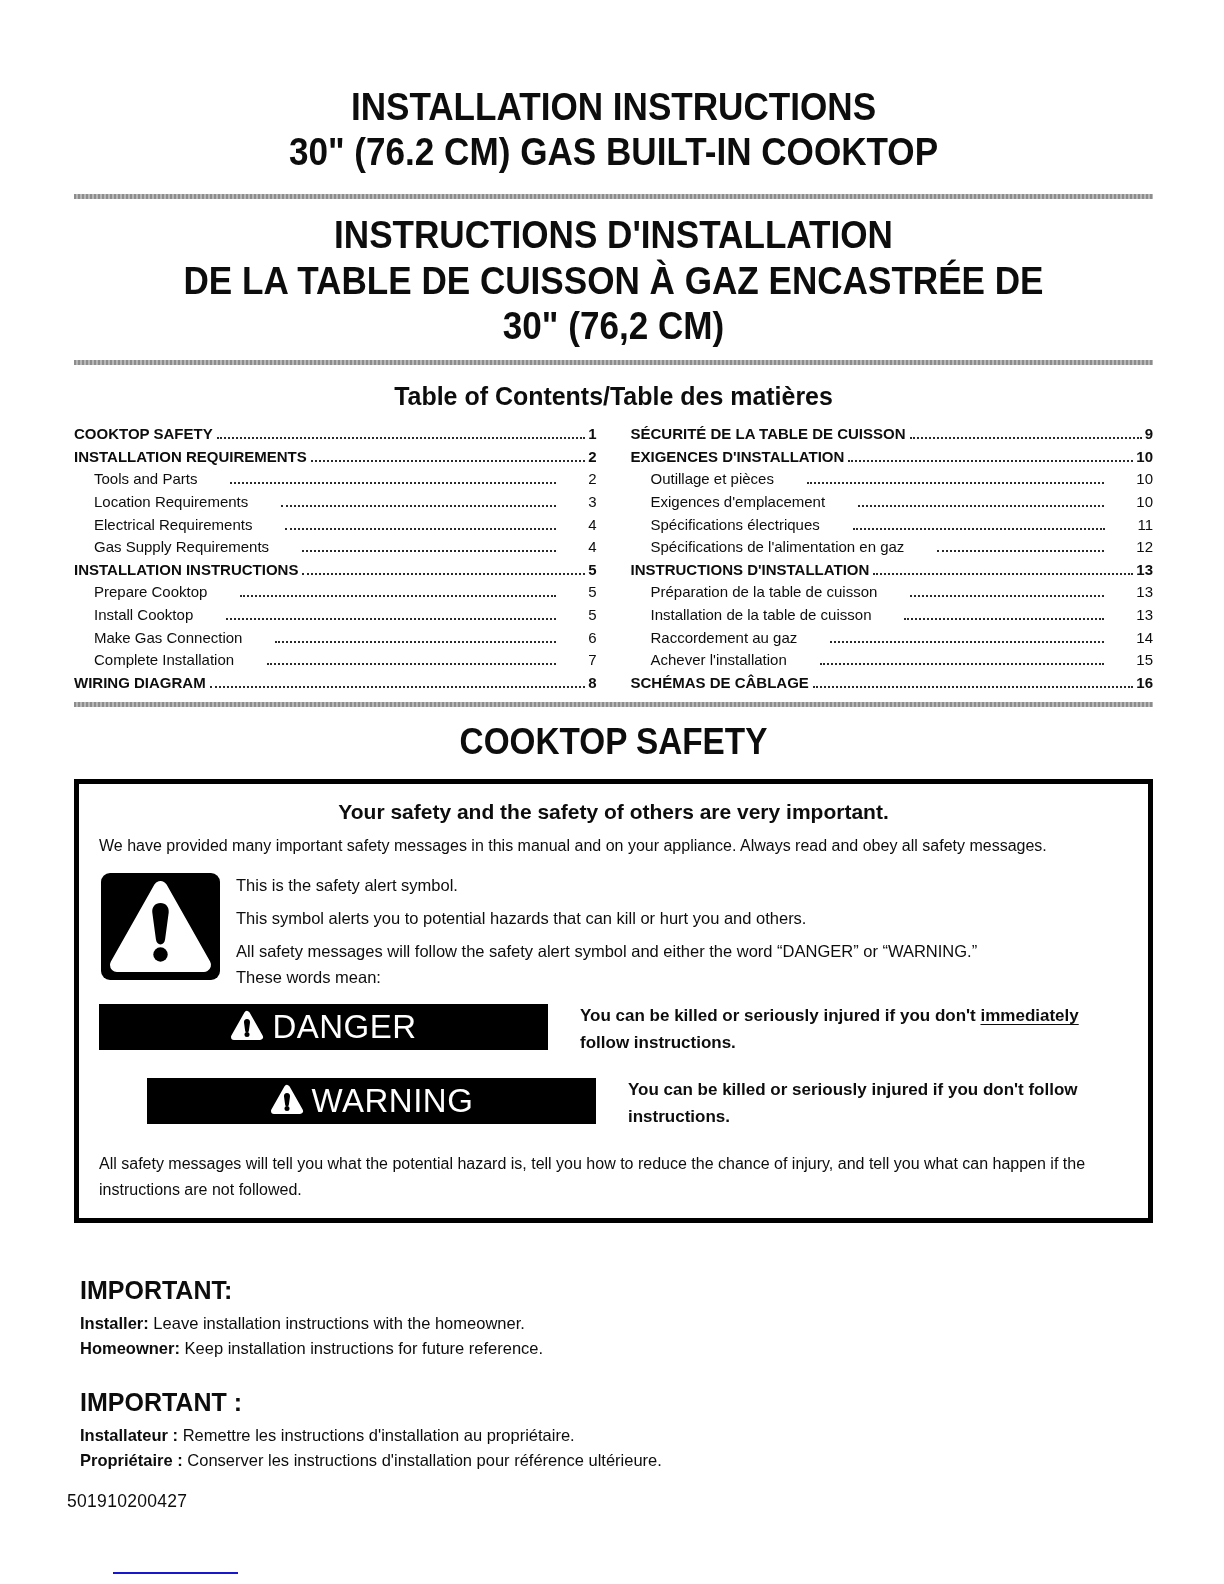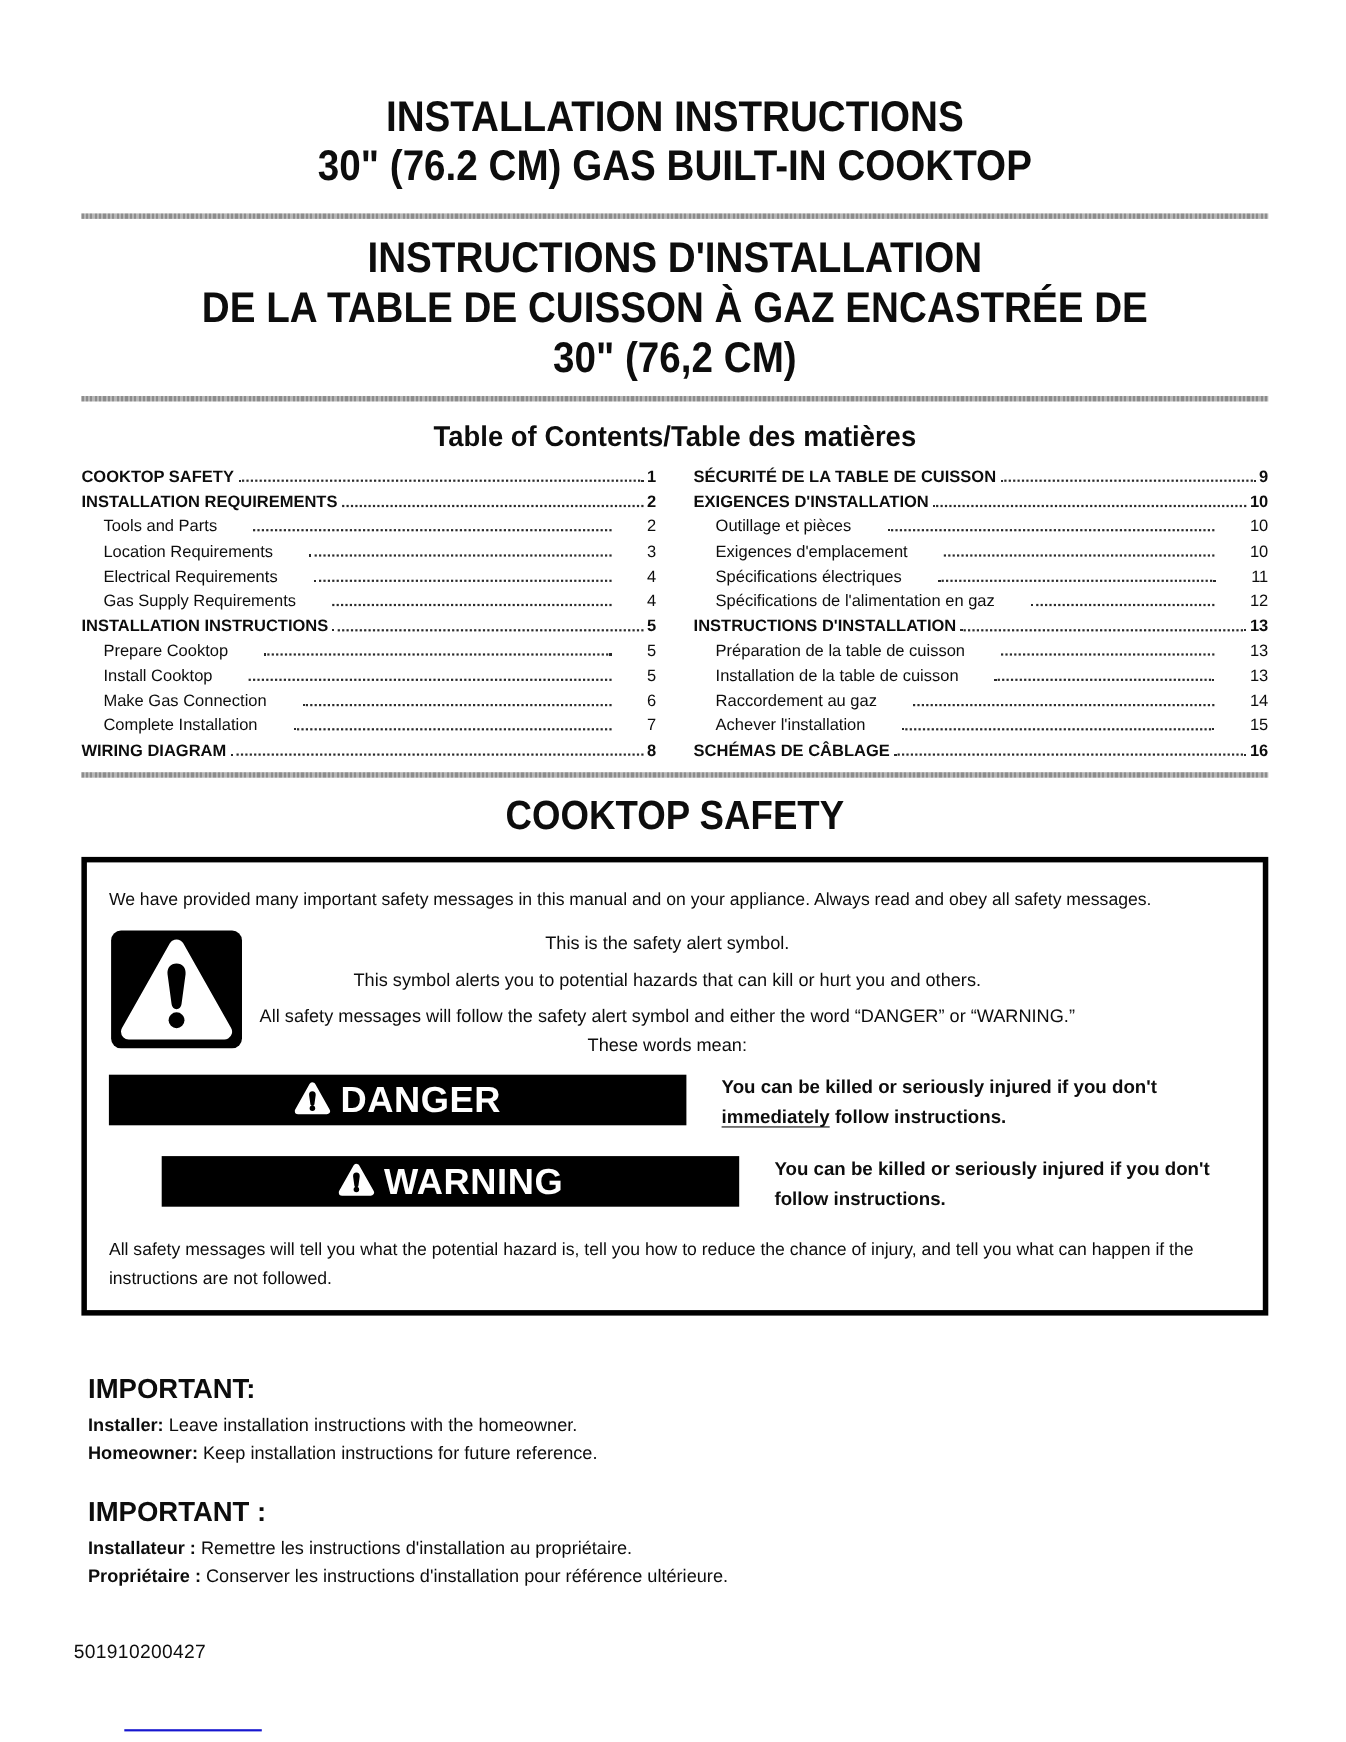--- a/index.html
+++ b/index.html
@@ -259,6 +259,7 @@
     <div class="display section-heading">COOKTOP SAFETY</div>
 
     <div class="safety-box">
+      <div class="box-heading">Your safety and the safety of others are very important.</div>
       <div class="box-par">We have provided many important safety messages in this manual and on your appliance. Always read and obey all safety messages.</div>
 
       <div class="alert-row">

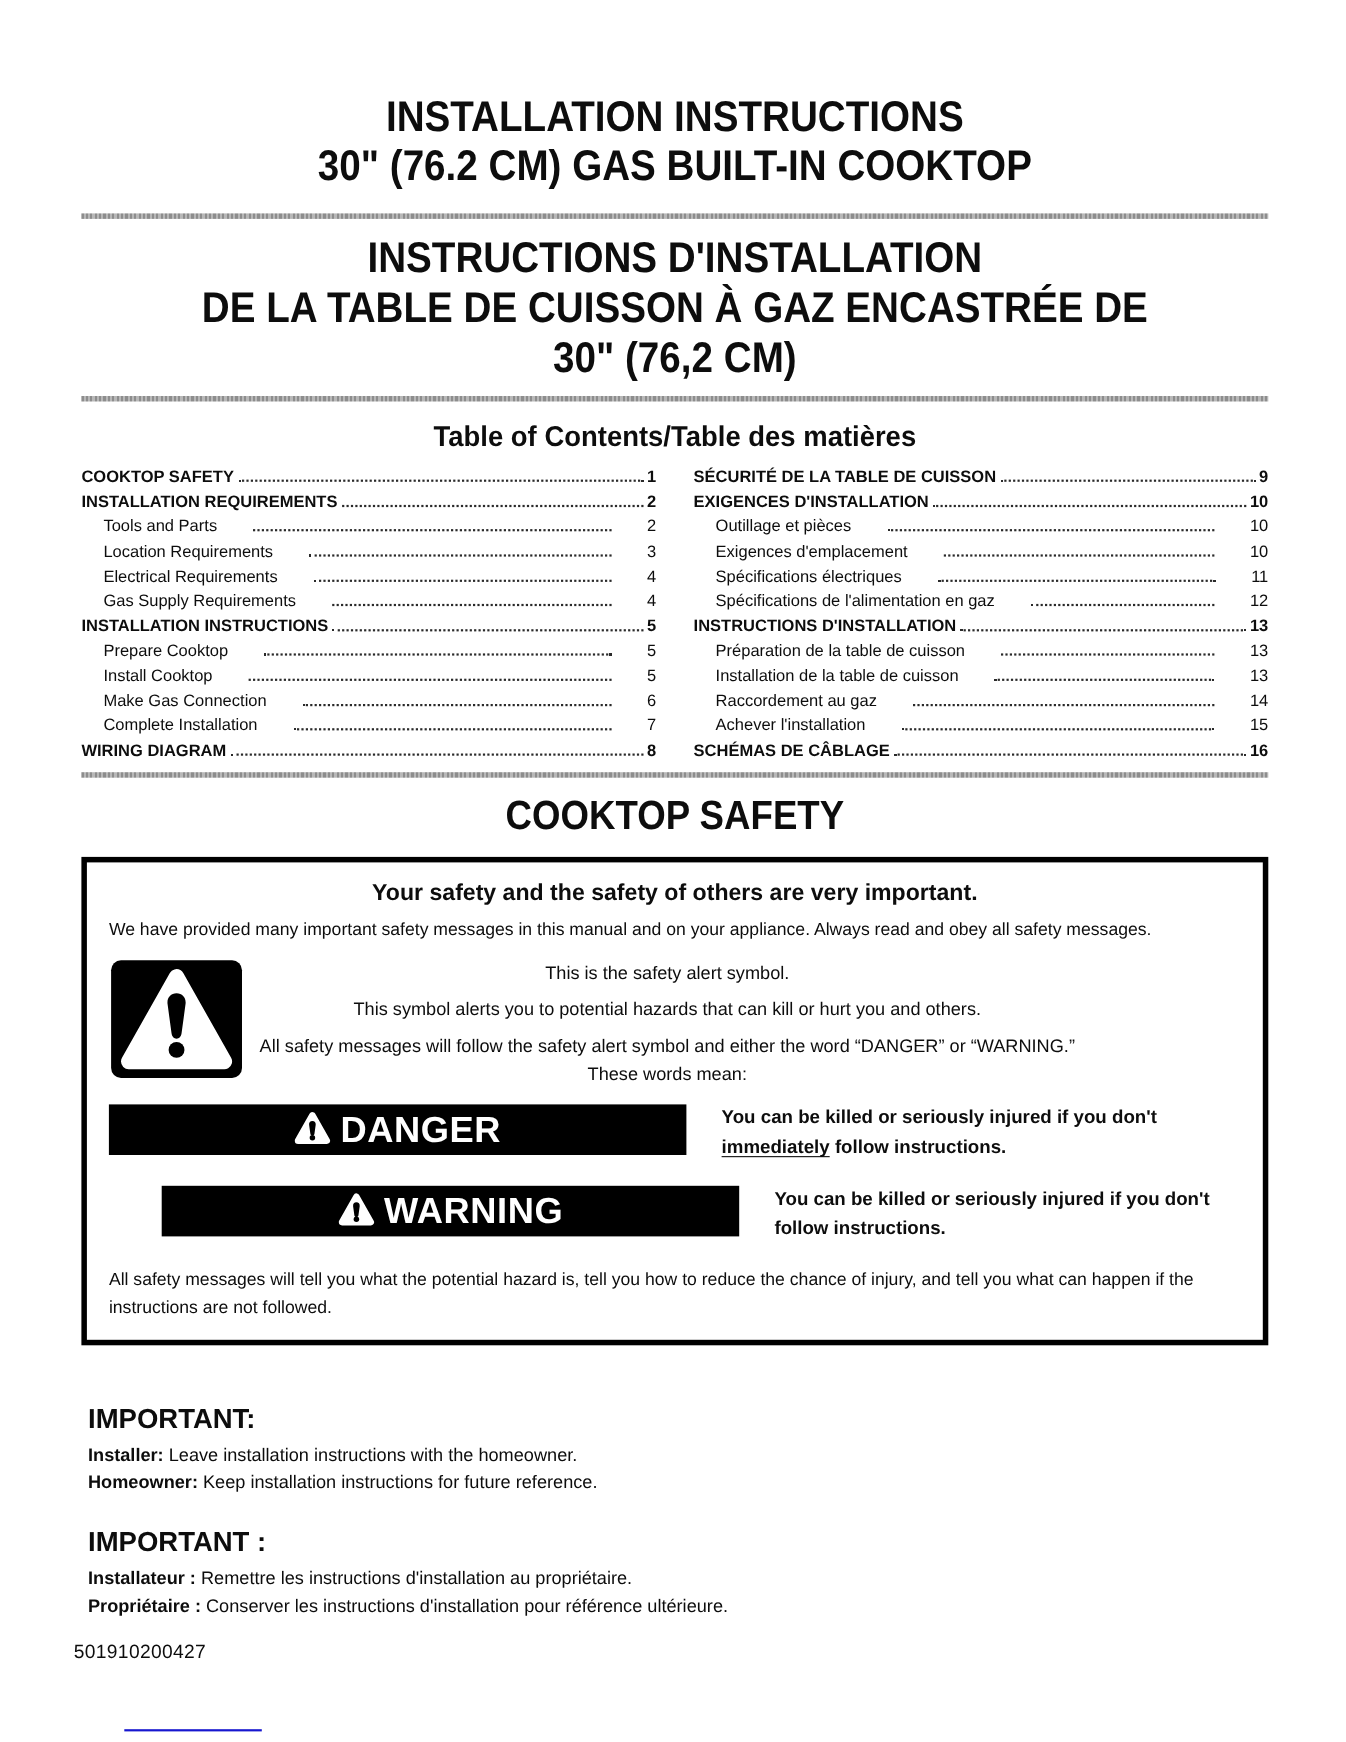--- a/index.html
+++ b/index.html
@@ -65,7 +65,7 @@
   }
   .box-heading{font-size:21px;font-weight:bold;text-align:center;margin-top:3px;}
   .box-par{font-size:16px;line-height:26px;margin-top:9px;}
-  .alert-row{display:flex;margin-top:13px;text-align:center;}
+  .alert-row{display:flex;margin-top:13px;}
   .alert-icon{flex:0 0 auto;width:121px;height:109px;margin-left:1px;}
   .alert-lines{margin-left:15px;font-size:16.5px;line-height:26px;}
   .alert-lines div:nth-child(-n+2){margin-bottom:7px;}

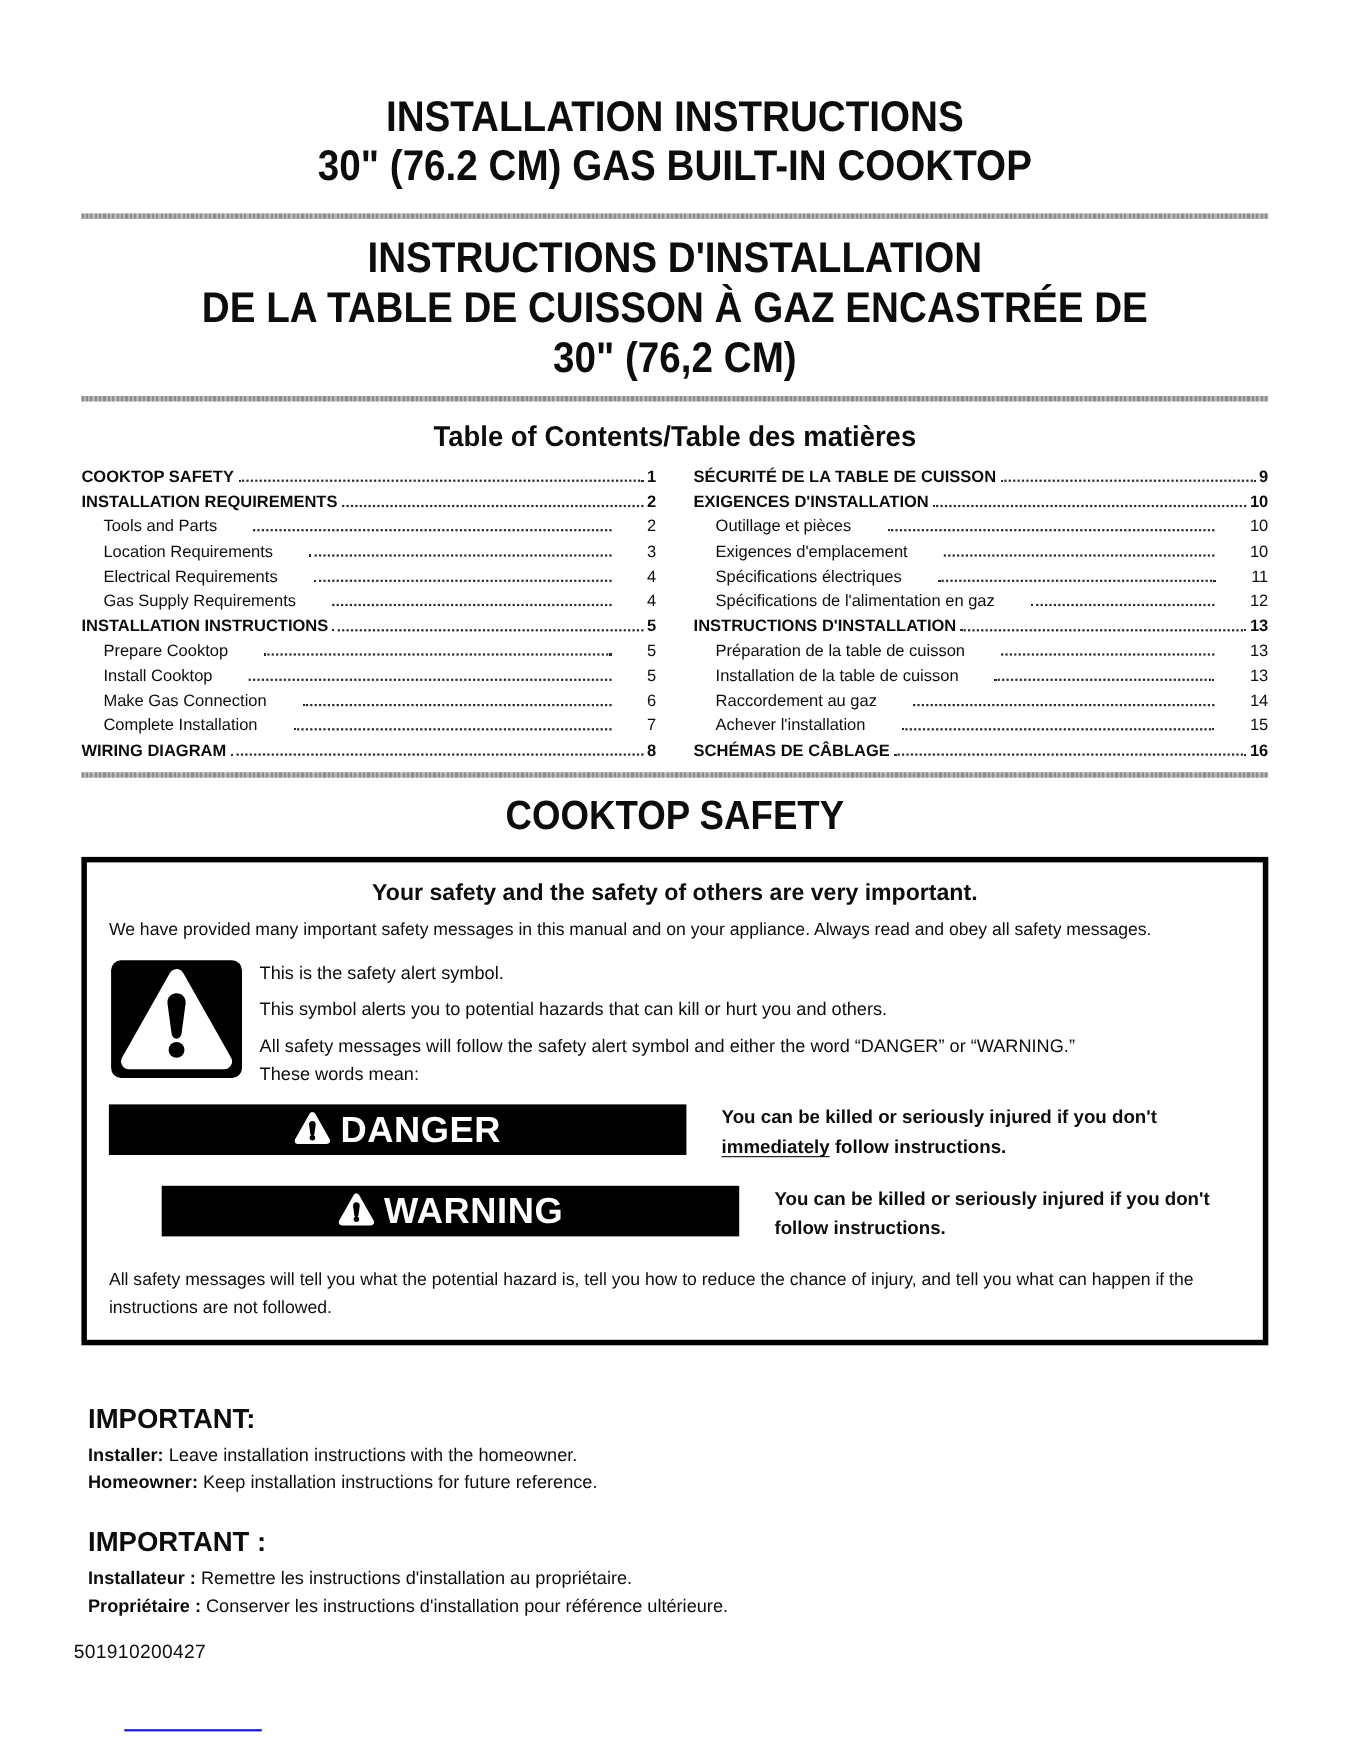--- a/index.html
+++ b/index.html
@@ -73,10 +73,10 @@
   .signal-row{display:flex;align-items:flex-start;margin-top:14px;}
   .signal-banner{
     flex:0 0 auto;
-    width:525px;height:46px;
+    width:449px;height:46px;
     background:#000;color:#fff;
     display:flex;align-items:center;justify-content:center;
-    font-weight:bold;font-size:33px;letter-spacing:.5px;
+    font-weight:normal;font-size:33px;letter-spacing:.5px;
   }
   .signal-banner svg{width:34px;height:31px;margin-right:8px;margin-top:-3px;}
   .signal-text{

